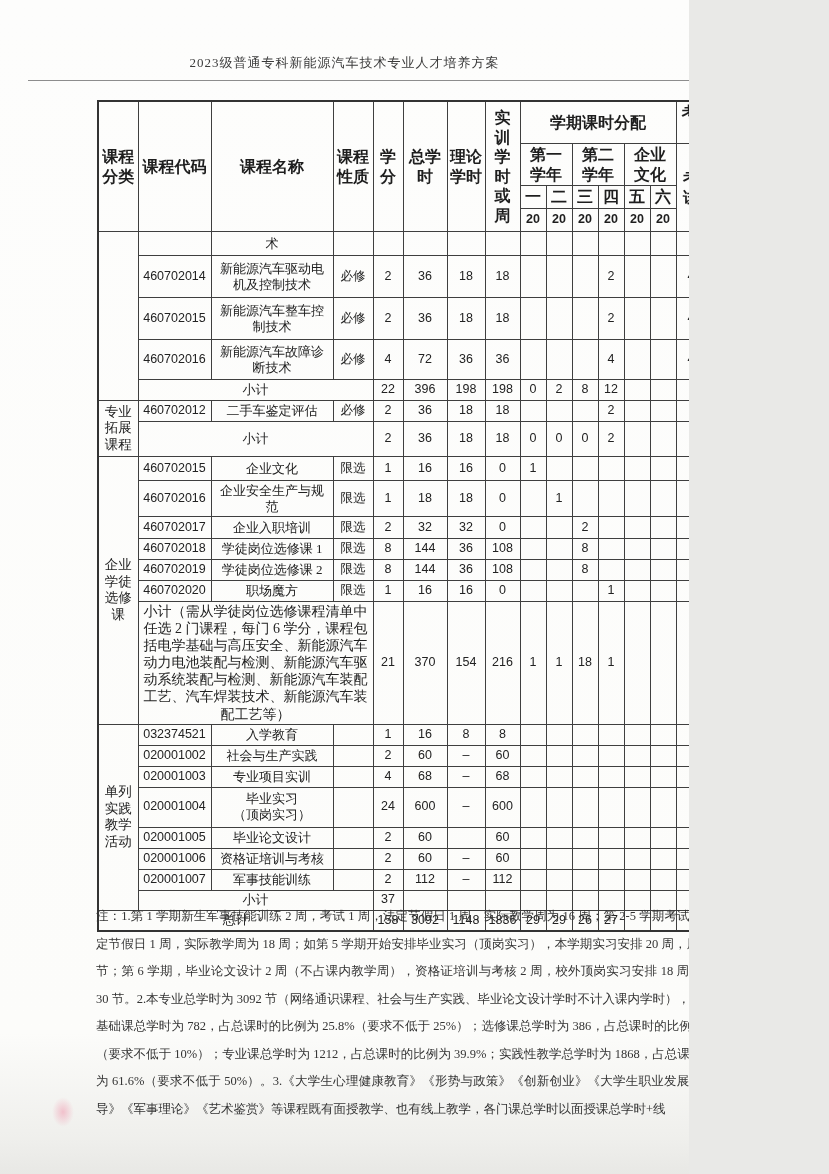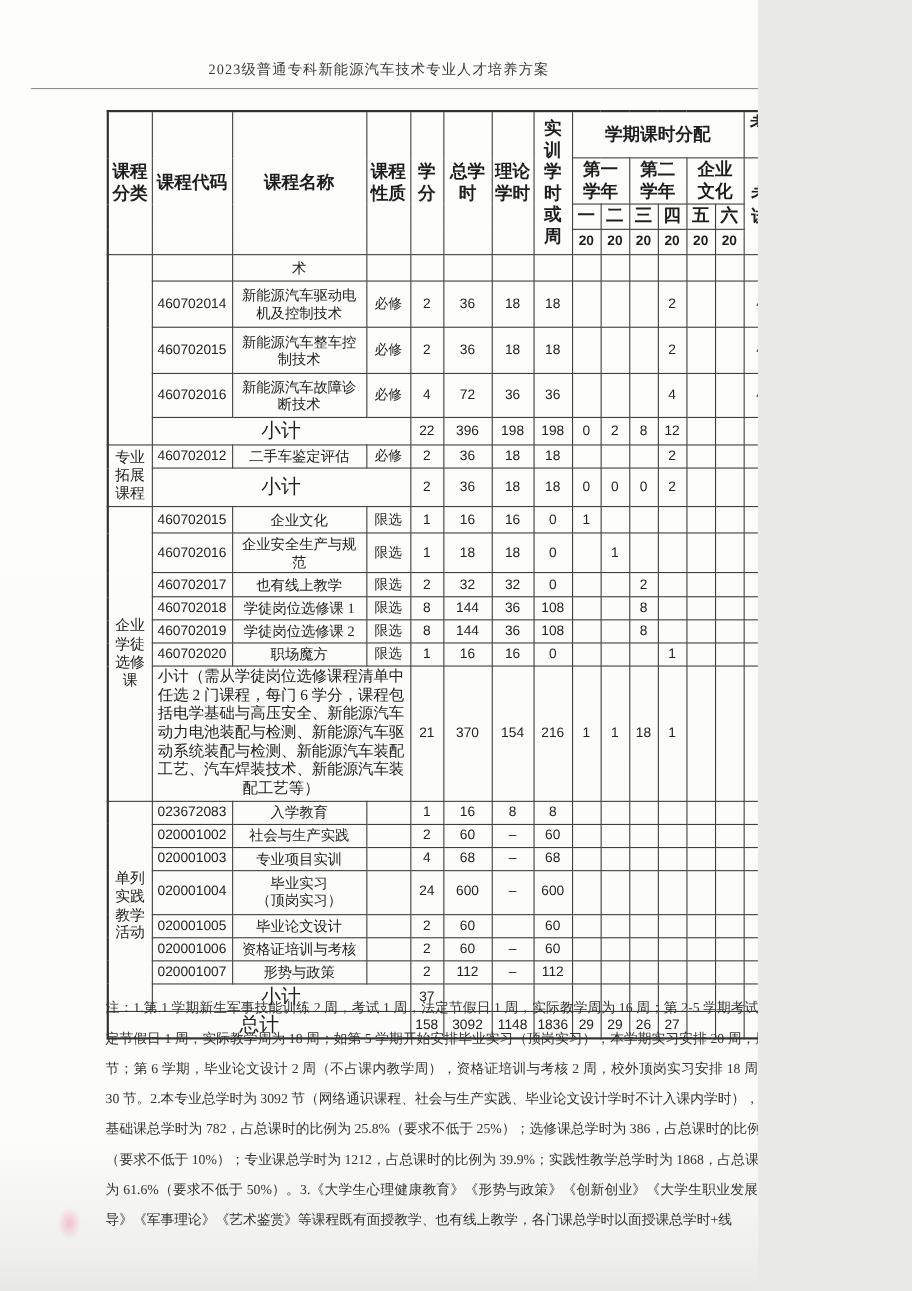--- a/index.html
+++ b/index.html
@@ -41,7 +41,7 @@
   td.name{white-space:pre-line;font-size:13px;}
   td.nature{font-size:12.5px;}
   td.cat{font-size:13.5px;line-height:1.6;padding:1px 4px;}
-  td.subtotal-label{font-size:18px;}
+  td.subtotal-label{font-size:13px;}
   td.subtotal-long{font-size:14px;line-height:16.5px;text-align:center;padding:3px 5px;}
   .notes{
     position:absolute;left:96px;top:903px;width:644px;

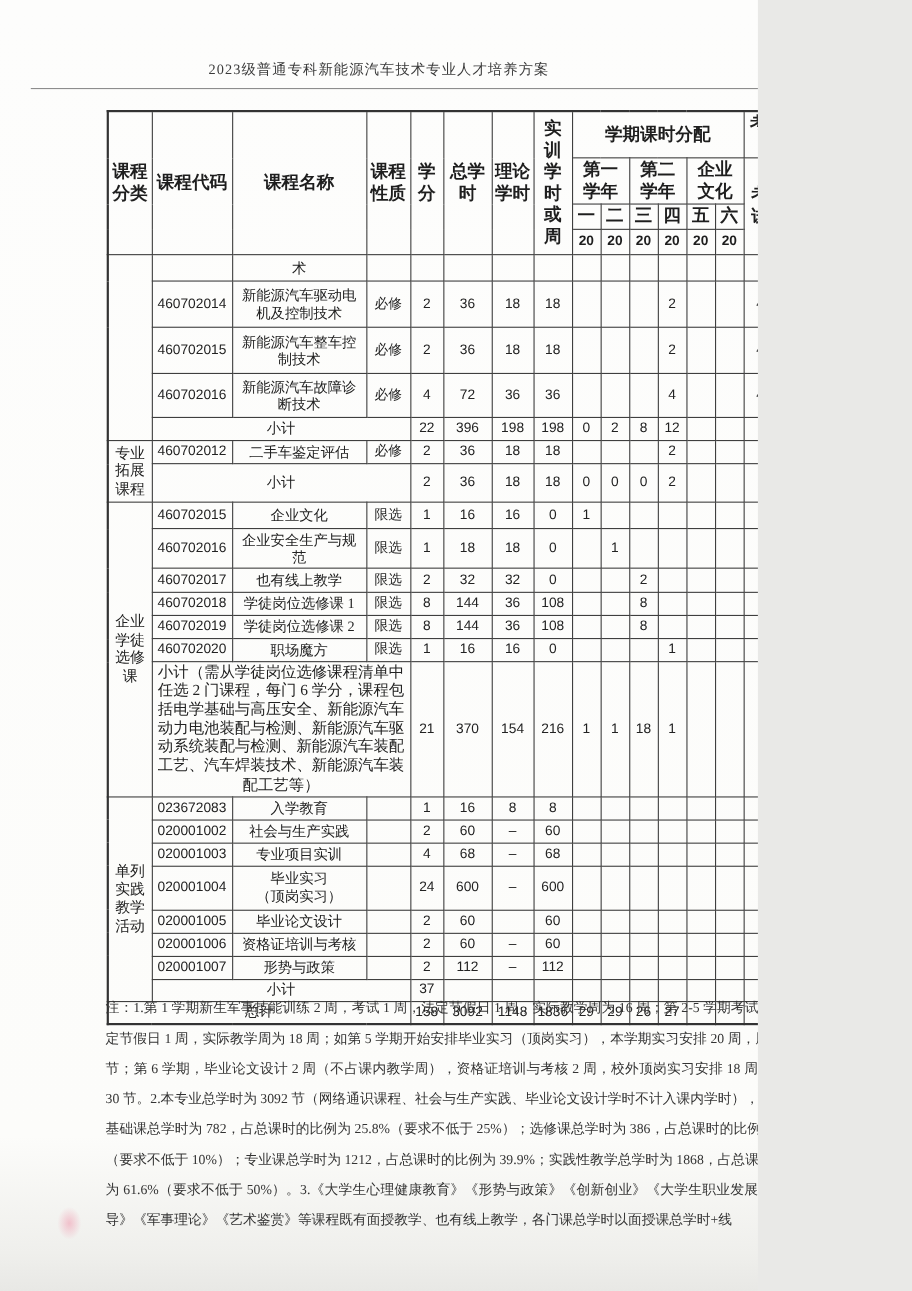--- a/index.html
+++ b/index.html
@@ -282,7 +282,7 @@
         </tr>
         <tr style="height: 22px;">
           <td class="code">460702017</td>
-          <td class="name">也有线上教学</td>
+          <td class="name">企业入职培训</td>
           <td class="nature">限选</td>
           <td class="num">2</td>
           <td class="num">32</td>

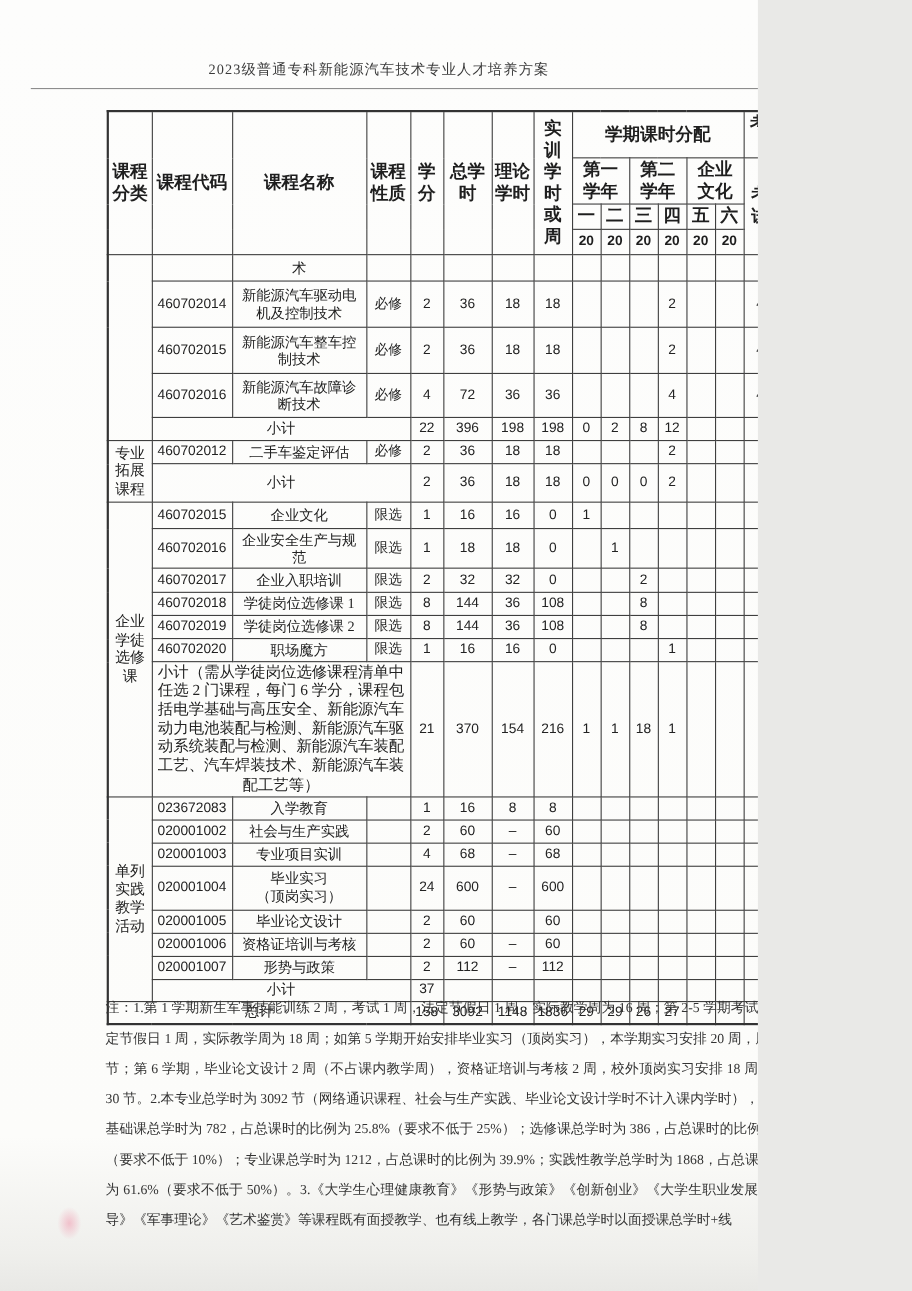--- a/index.html
+++ b/index.html
@@ -365,7 +365,7 @@
         </tr>
         <tr style="height: 21px;">
           <td rowspan="8" class="cat">单列实践教学活动</td>
-          <td class="code">023672083</td>
+          <td class="code">032374521</td>
           <td class="name">入学教育</td>
           <td class="nature"></td>
           <td class="num">1</td>

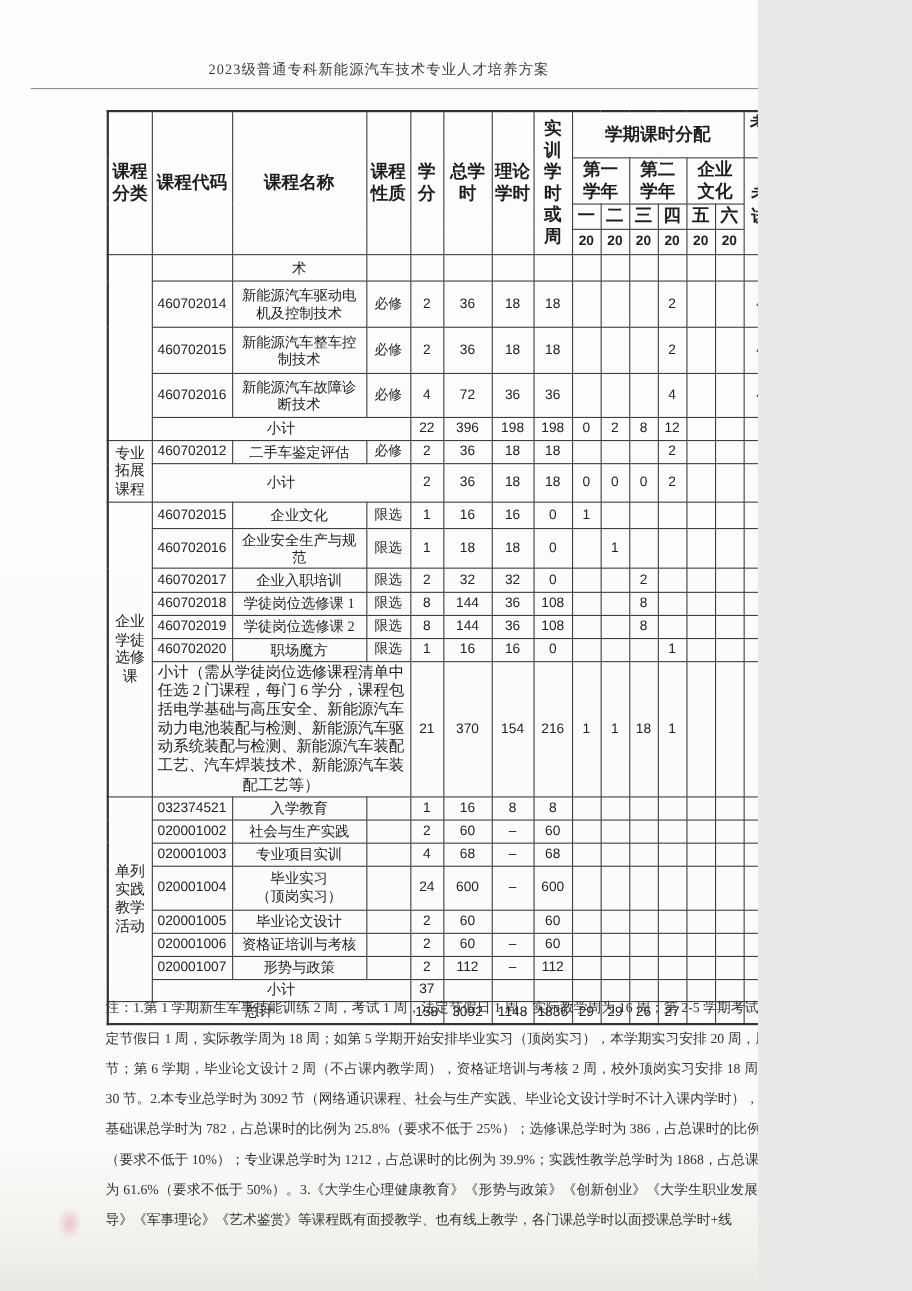--- a/index.html
+++ b/index.html
@@ -469,7 +469,7 @@
         </tr>
         <tr style="height: 21px;">
           <td class="code">020001007</td>
-          <td class="name">形势与政策</td>
+          <td class="name">军事技能训练</td>
           <td class="nature"></td>
           <td class="num">2</td>
           <td class="num">112</td>

